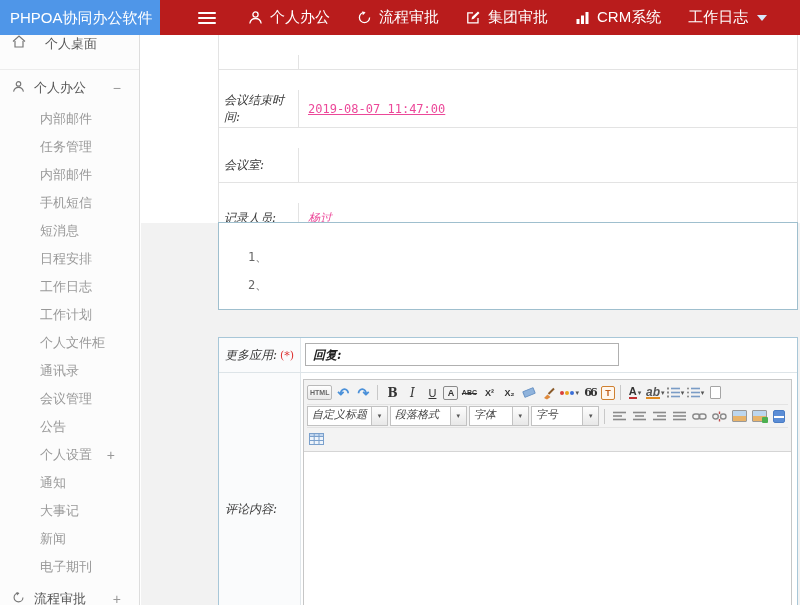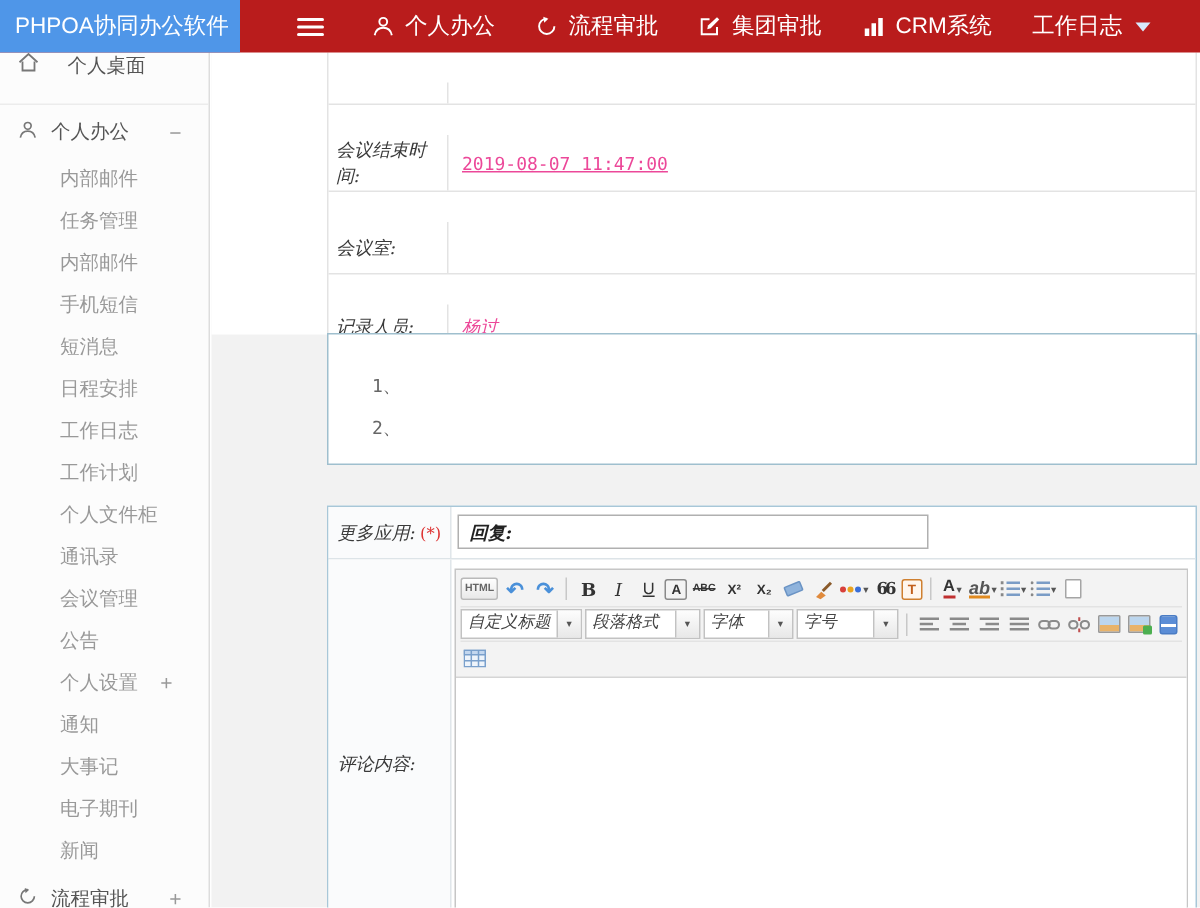--- a/index.html
+++ b/index.html
@@ -179,8 +179,8 @@
     </div>
     <div class="sub-item"><span>通知</span></div>
     <div class="sub-item"><span>大事记</span></div>
+    <div class="sub-item"><span>新闻</span></div>
     <div class="sub-item"><span>电子期刊</span></div>
-    <div class="sub-item"><span>新闻</span></div>
     <div class="side-sec">
       <span class="sicon">
         <svg width="13" height="13" viewBox="0 0 15 15">

